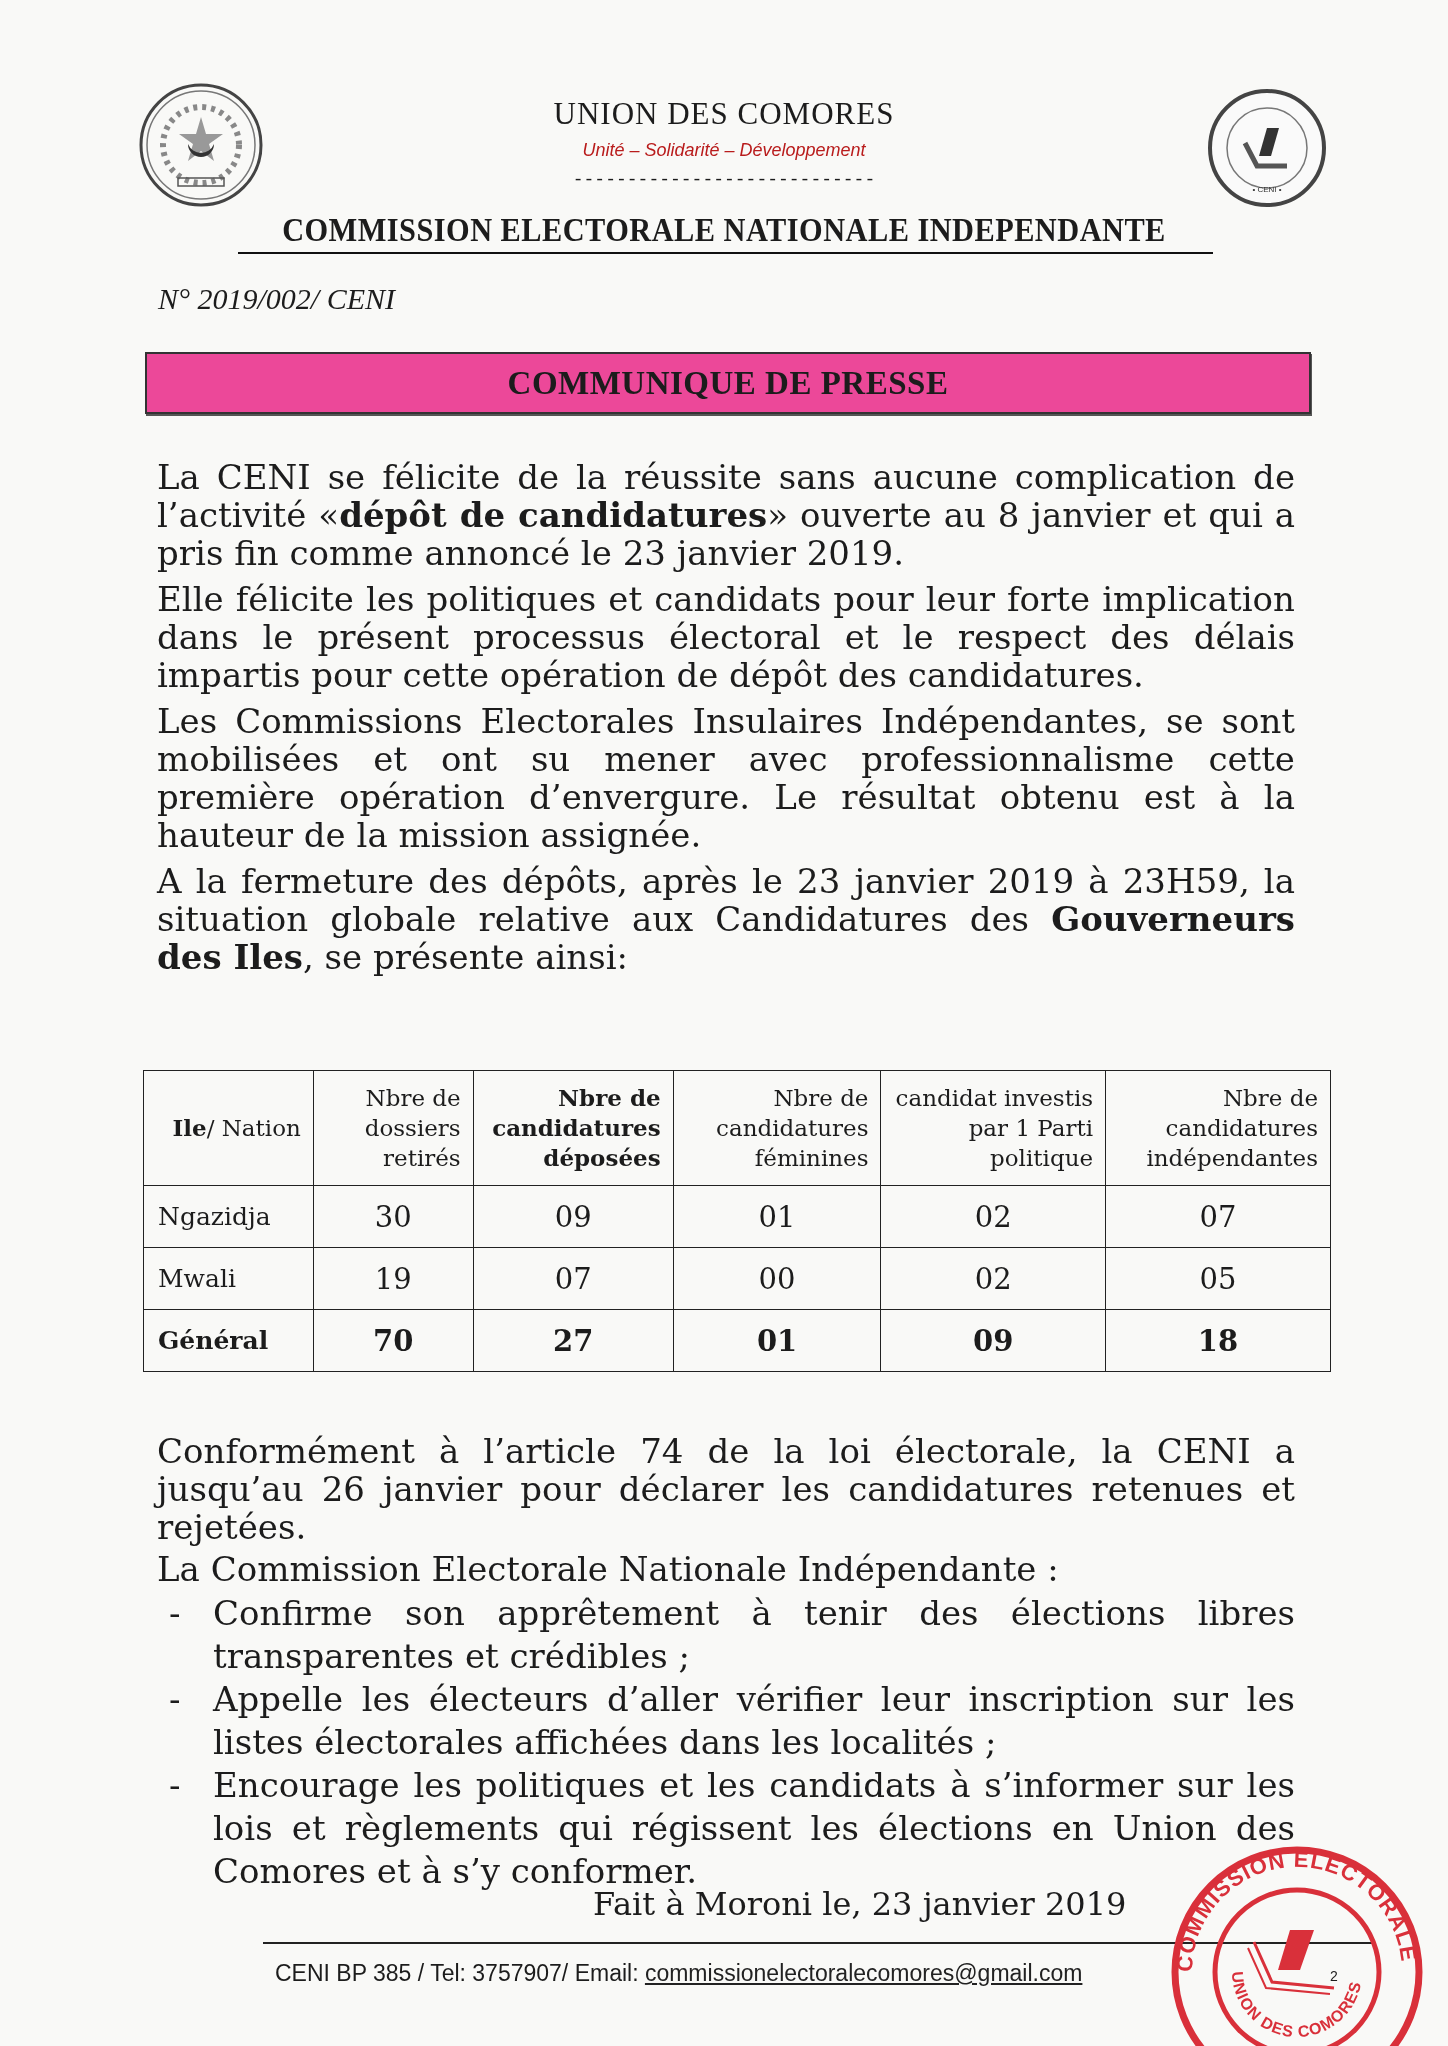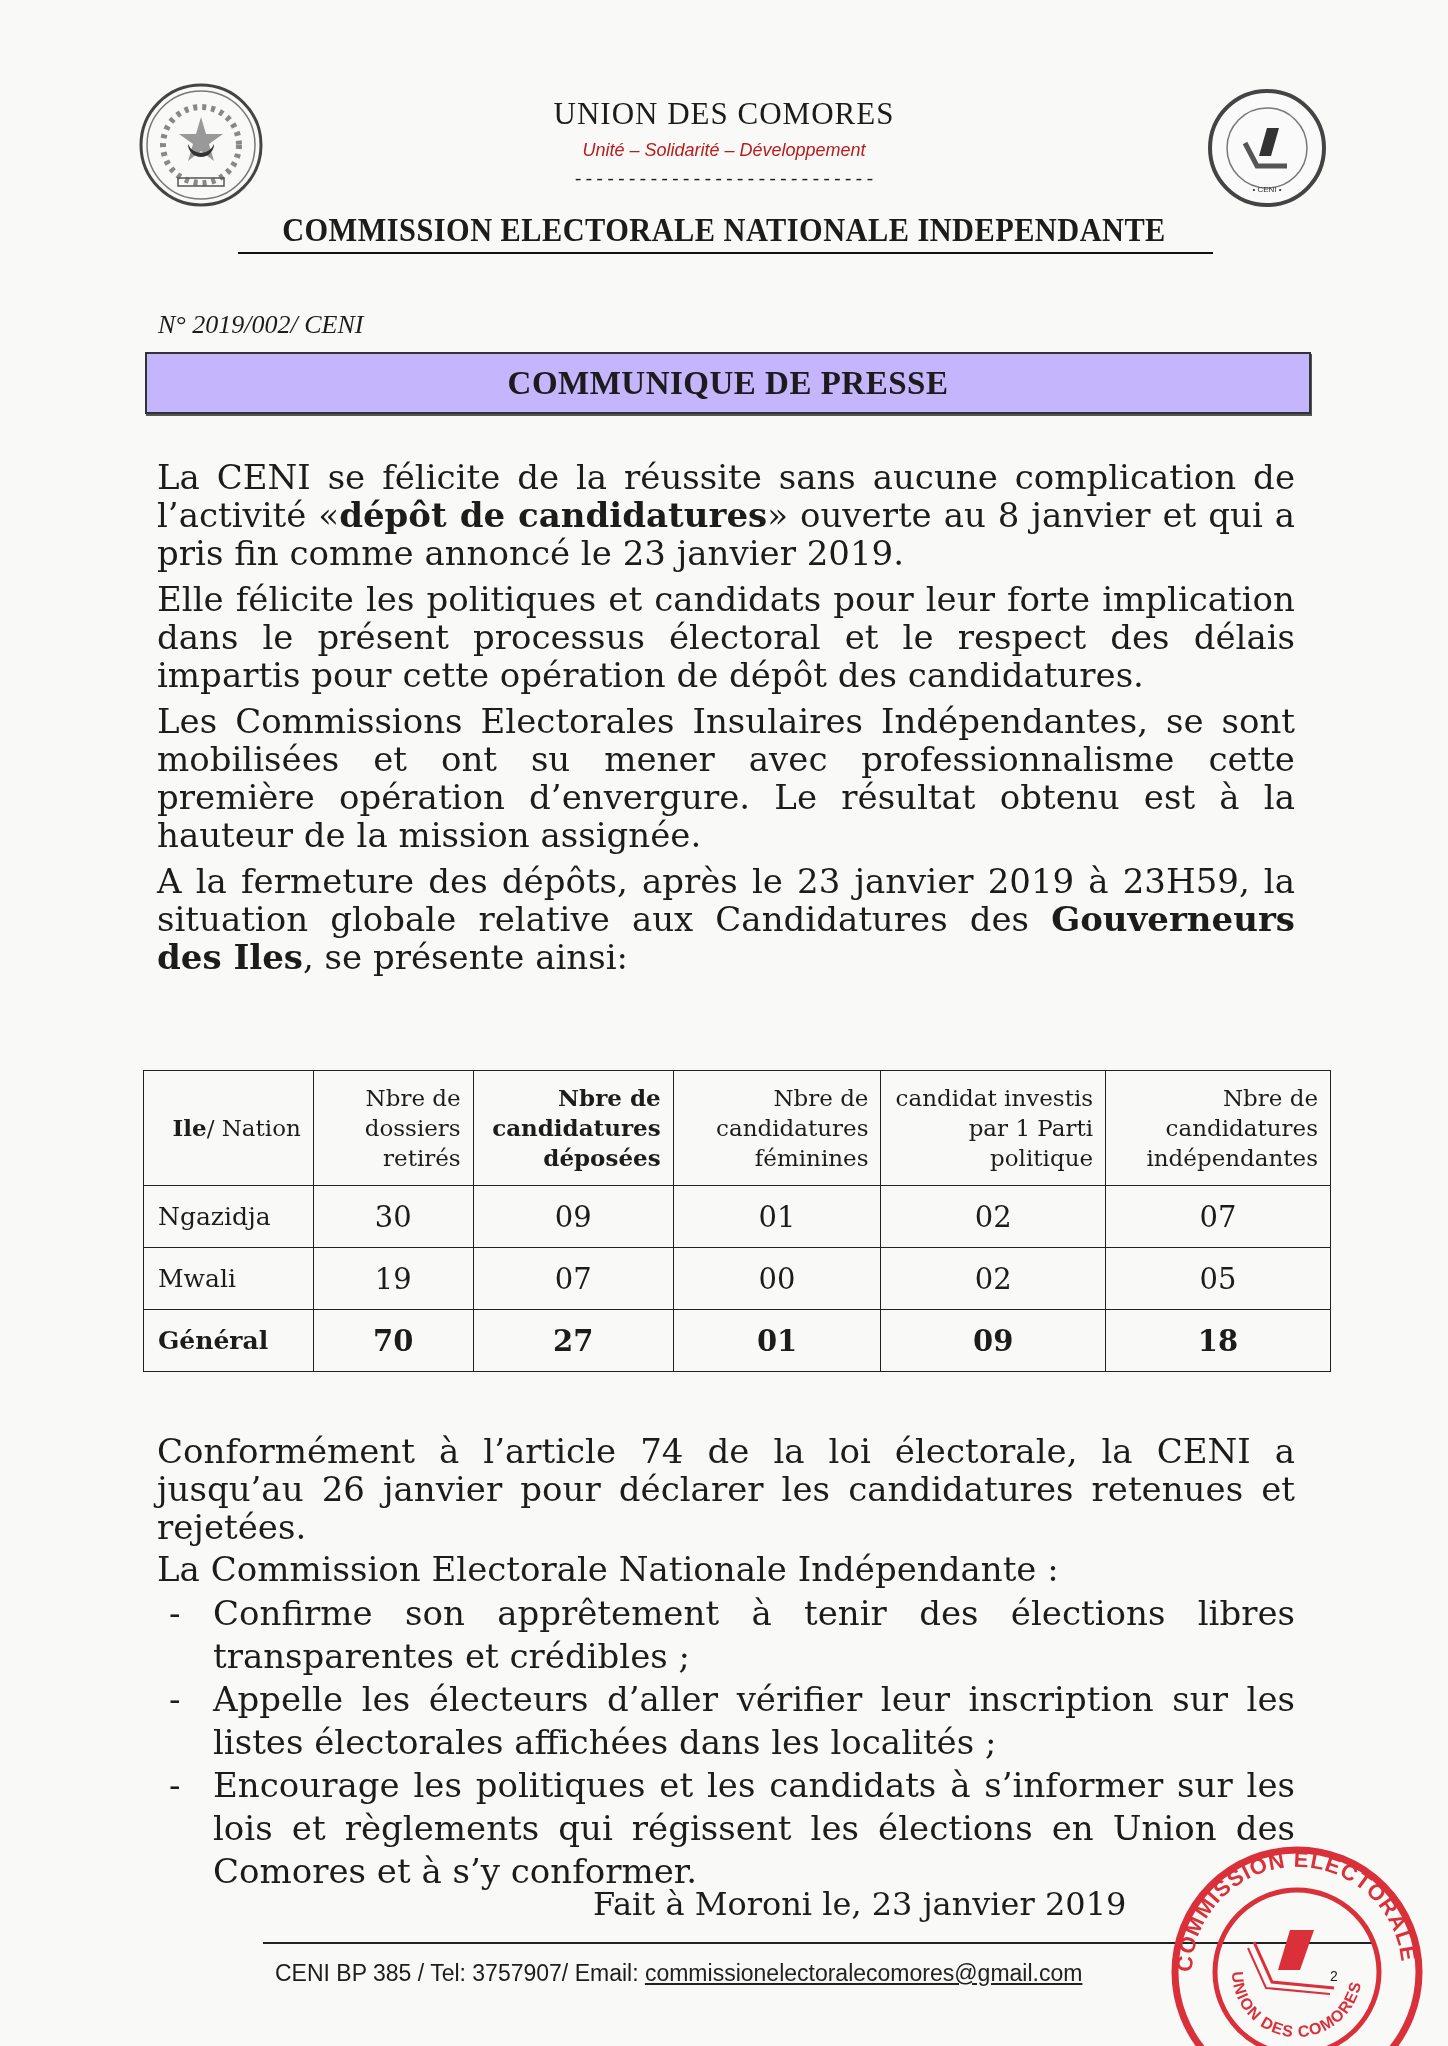--- a/index.html
+++ b/index.html
@@ -12,7 +12,7 @@
   .dashes { left:0; width:1448px; top:170px; text-align:center; font-size:18px; letter-spacing:0px; font-family:"Liberation Mono", monospace; }
   .commission { left:0; width:1448px; top:212px; text-align:center; font-size:33px; font-weight:bold; font-family:"Liberation Serif", serif; letter-spacing:0.5px; transform:scaleX(0.92); }
   .commission-line { left:238px; top:252px; width:975px; height:2px; background:#111; }
-  .refnum { left:158px; top:282px; font-size:26px; font-style:italic; font-family:"Liberation Serif", serif;margin-top:28px; }
+  .refnum { left:158px; top:282px; font-size:30px; font-style:italic; font-family:"Liberation Serif", serif; }
   .banner { left:145px; top:352px; width:1162px; height:58px; border:2px solid #333; background:#c4b5fd; box-shadow:1px 2px 0 #555; display:flex; align-items:center; justify-content:center; }
   .banner span { font-size:33px; font-weight:bold; letter-spacing:0.5px; }
   .body { left:157px; width:1138px; font-size:34px; line-height:38px; text-align:justify; font-family:"DejaVu Serif", serif; transform-origin:left top; }

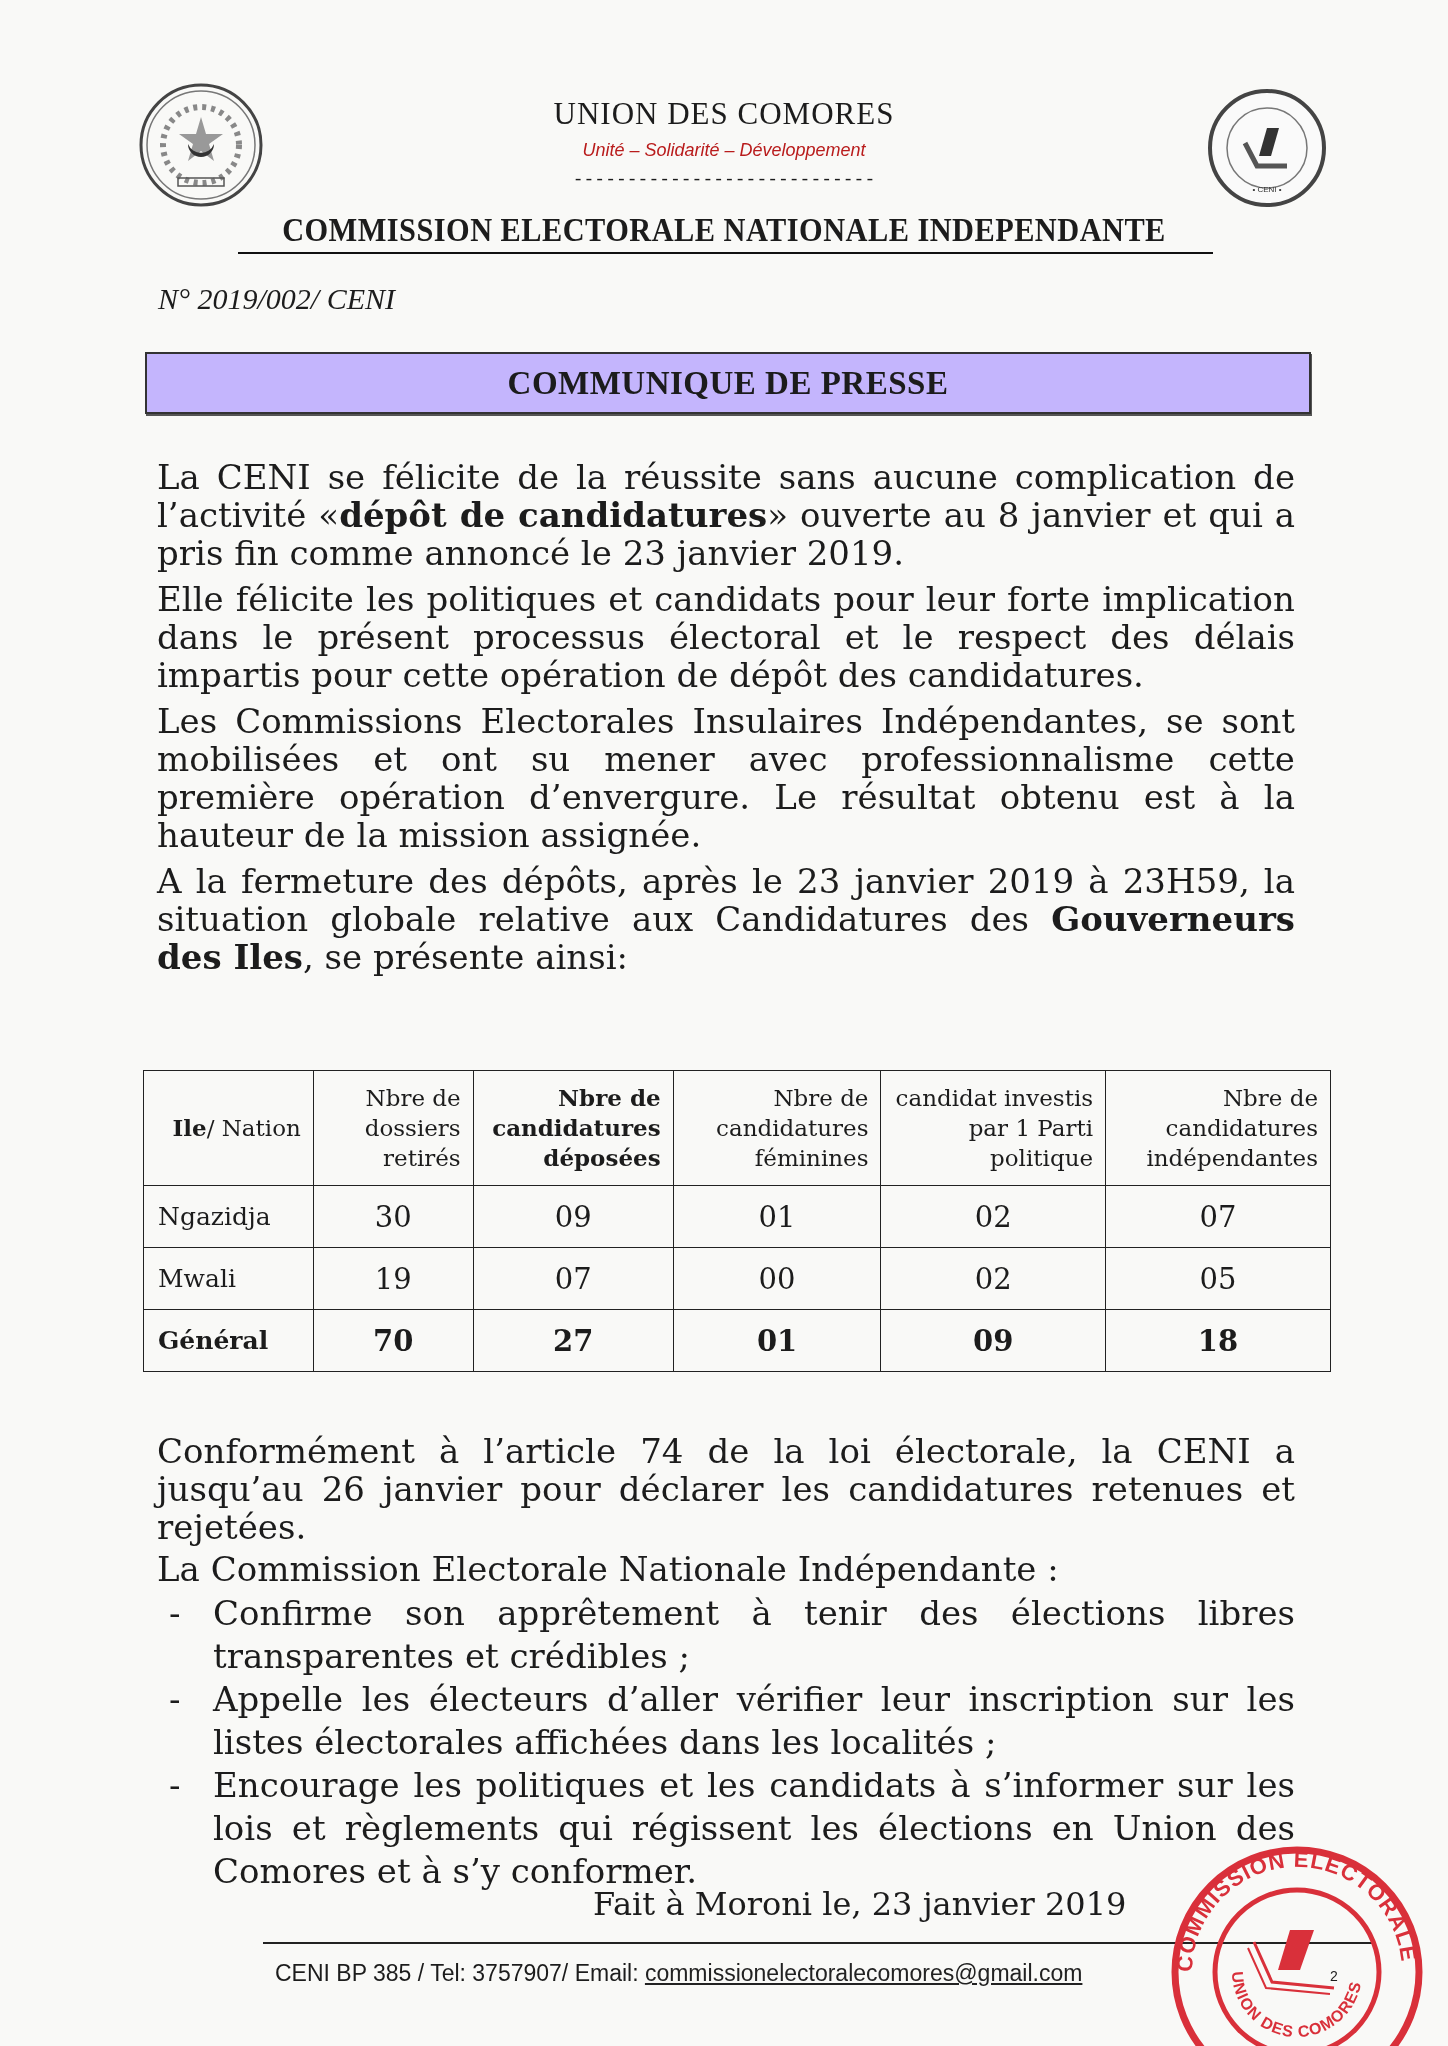--- a/index.html
+++ b/index.html
@@ -13,7 +13,7 @@
   .commission { left:0; width:1448px; top:212px; text-align:center; font-size:33px; font-weight:bold; font-family:"Liberation Serif", serif; letter-spacing:0.5px; transform:scaleX(0.92); }
   .commission-line { left:238px; top:252px; width:975px; height:2px; background:#111; }
   .refnum { left:158px; top:282px; font-size:30px; font-style:italic; font-family:"Liberation Serif", serif; }
-  .banner { left:145px; top:352px; width:1162px; height:58px; border:2px solid #333; background:#c4b5fd; box-shadow:1px 2px 0 #555; display:flex; align-items:center; justify-content:center; }
+  .banner { left:145px; top:352px; width:1162px; height:58px; border:2px solid #333; background:#ec4899; box-shadow:1px 2px 0 #555; display:flex; align-items:center; justify-content:center; }
   .banner span { font-size:33px; font-weight:bold; letter-spacing:0.5px; }
   .body { left:157px; width:1138px; font-size:34px; line-height:38px; text-align:justify; font-family:"DejaVu Serif", serif; transform-origin:left top; }
   .body p { margin:0 0 8px 0; }

